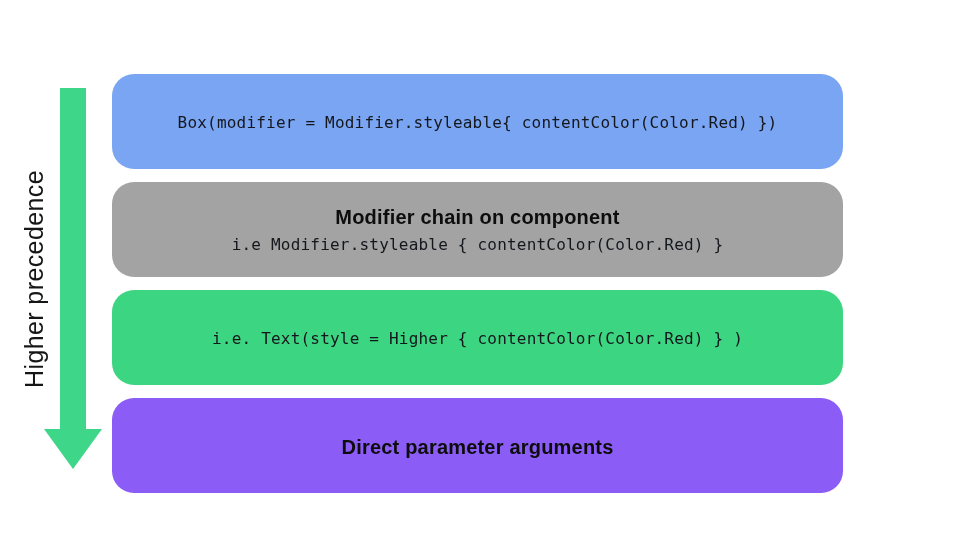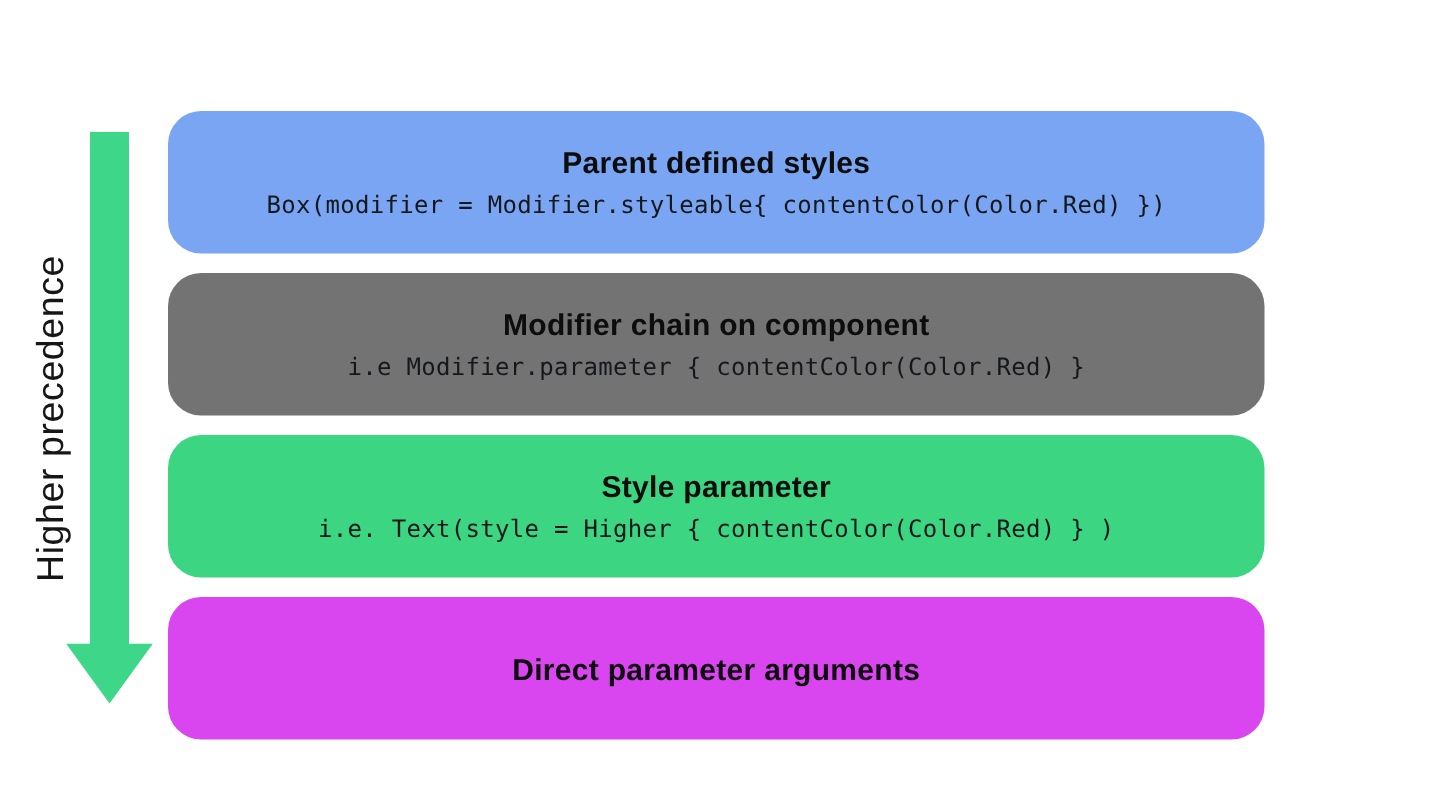--- a/index.html
+++ b/index.html
@@ -103,7 +103,6 @@
   <div class="rotated-label">Higher precedence</div>
 
   <div class="pbox pbox-1" style="background-color: rgb(122, 165, 243);">
-    <div class="heading">Parent defined styles</div>
     <div class="code-line">
       <span class="code">Box(modifier = Modifier.styleable{ contentColor(Color.Red) })</span>
     </div>

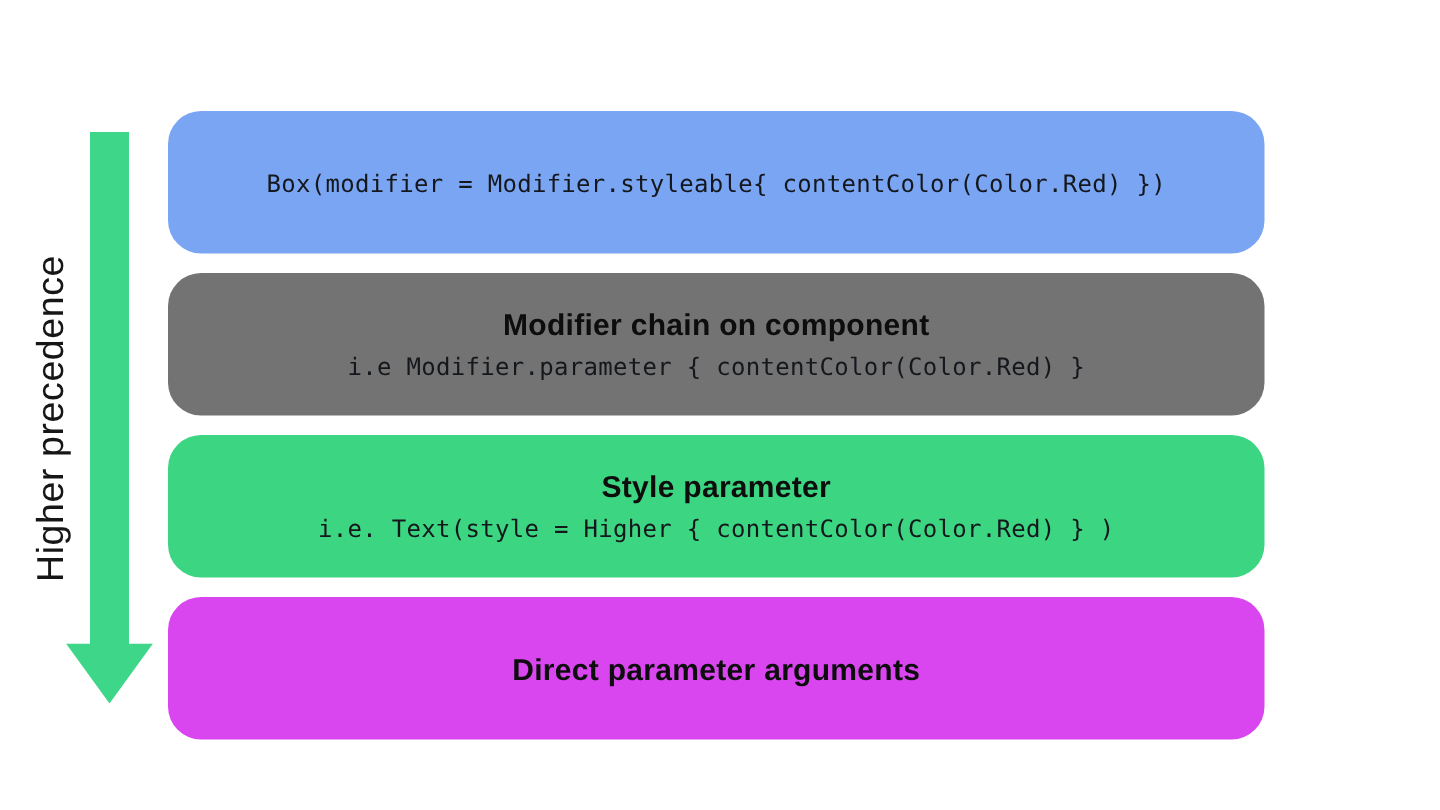--- a/index.html
+++ b/index.html
@@ -108,7 +108,7 @@
     </div>
   </div>
 
-  <div class="pbox pbox-2" style="background-color: #737373;">
+  <div class="pbox pbox-2" style="background-color: #a3a3a3;">
     <div class="heading">Modifier chain on component</div>
     <div class="code-line">
       <span class="code">i.e Modifier.parameter { contentColor(Color.Red) }</span>

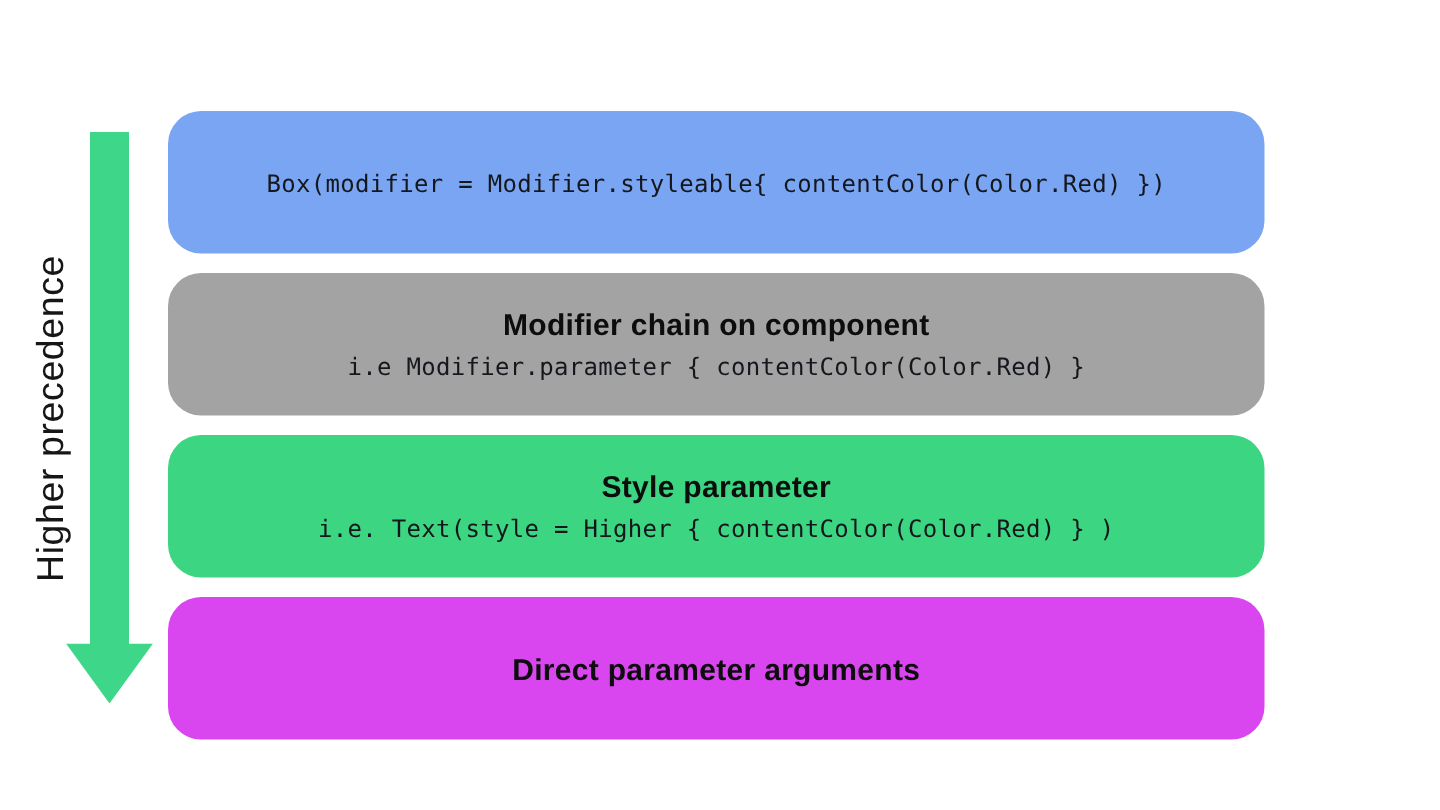--- a/index.html
+++ b/index.html
@@ -111,7 +111,7 @@
   <div class="pbox pbox-2" style="background-color: #a3a3a3;">
     <div class="heading">Modifier chain on component</div>
     <div class="code-line">
-      <span class="code">i.e Modifier.parameter { contentColor(Color.Red) }</span>
+      <span class="code">i.e Modifier.styleable { contentColor(Color.Red) }</span>
     </div>
   </div>
 

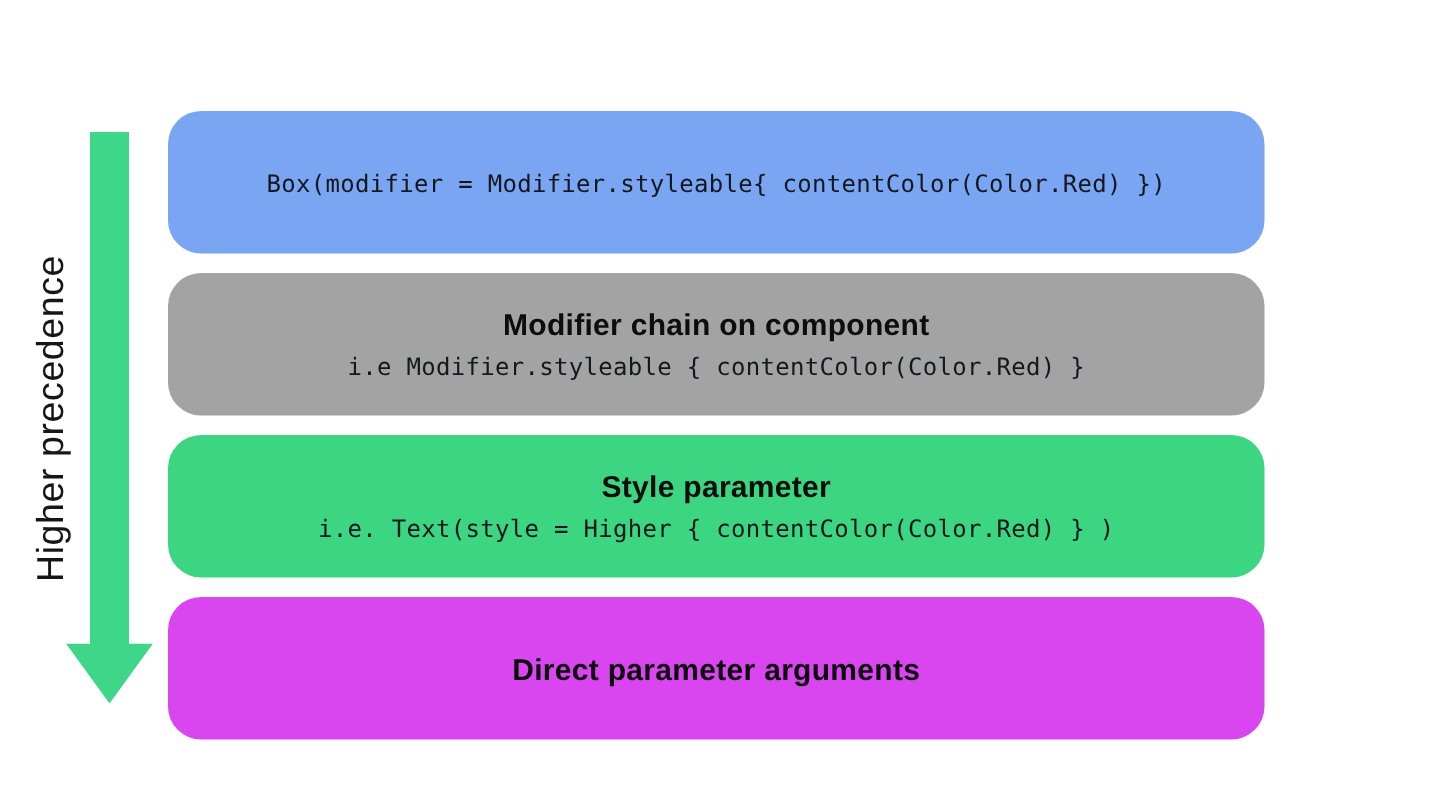--- a/index.html
+++ b/index.html
@@ -116,7 +116,6 @@
   </div>
 
   <div class="pbox pbox-3" style="background-color: rgb(60, 213, 129);">
-    <div class="heading">Style parameter</div>
     <div class="code-line">
       <span class="code">i.e. Text(style = Higher { contentColor(Color.Red) } )</span>
     </div>

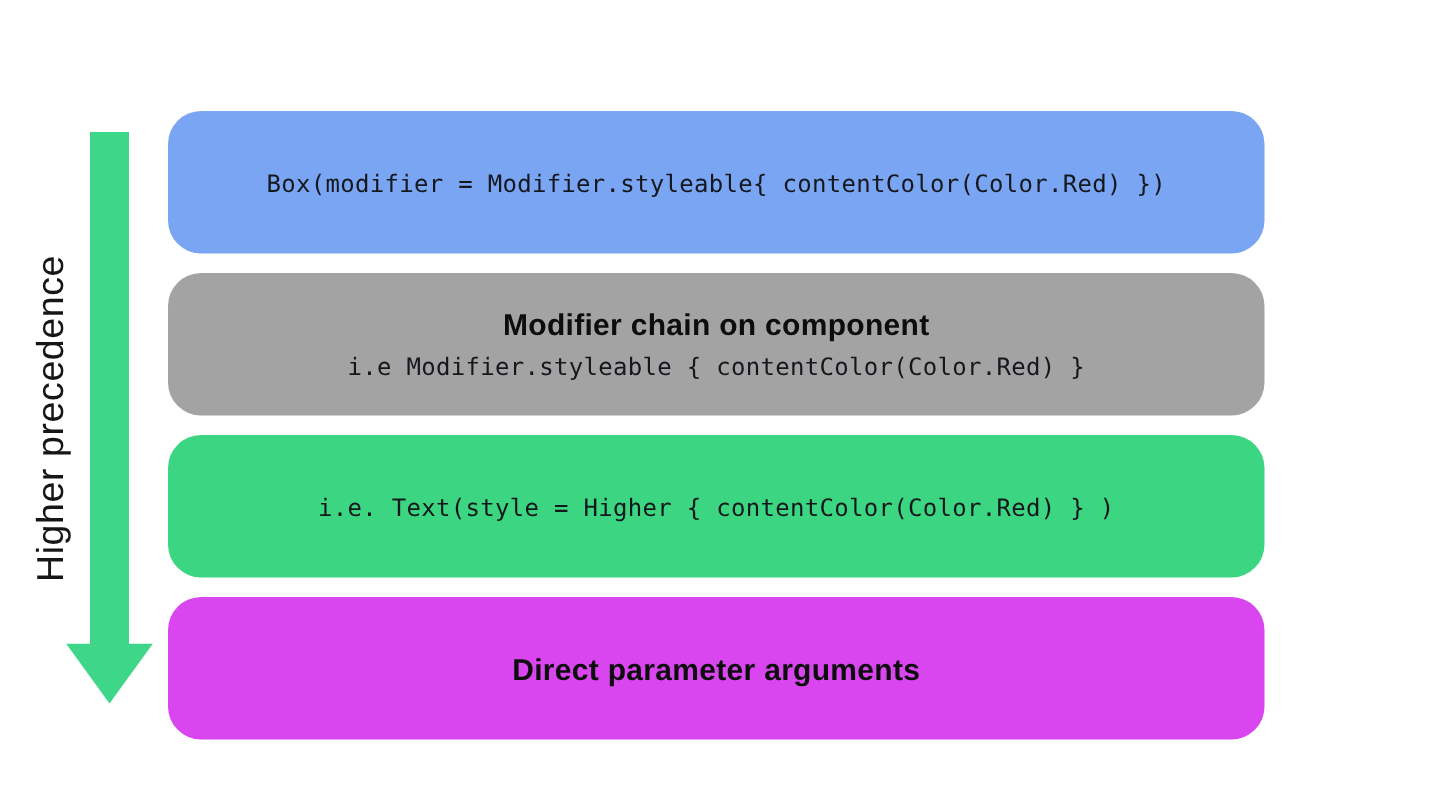--- a/index.html
+++ b/index.html
@@ -121,7 +121,7 @@
     </div>
   </div>
 
-  <div class="pbox pbox-4" style="background-color: #d946ef; gap: 36px;">
+  <div class="pbox pbox-4" style="background-color: #8b5cf6; gap: 36px;">
     <div class="heading">Direct parameter arguments</div>
   </div>
 

